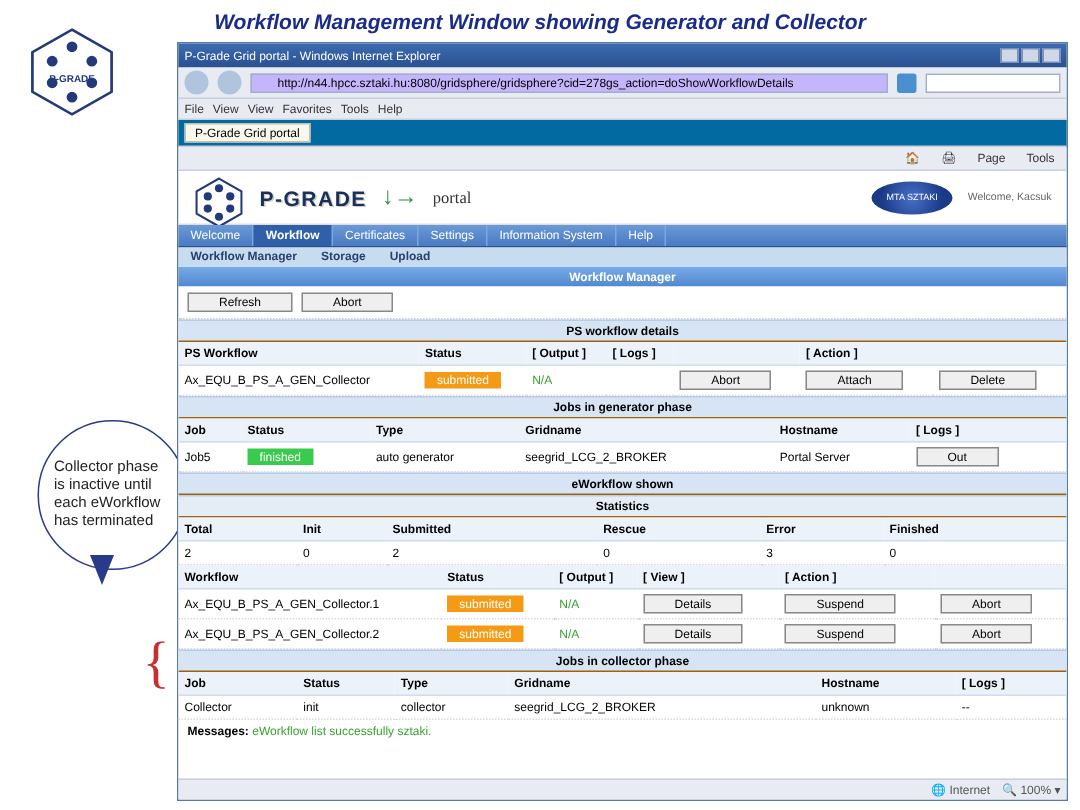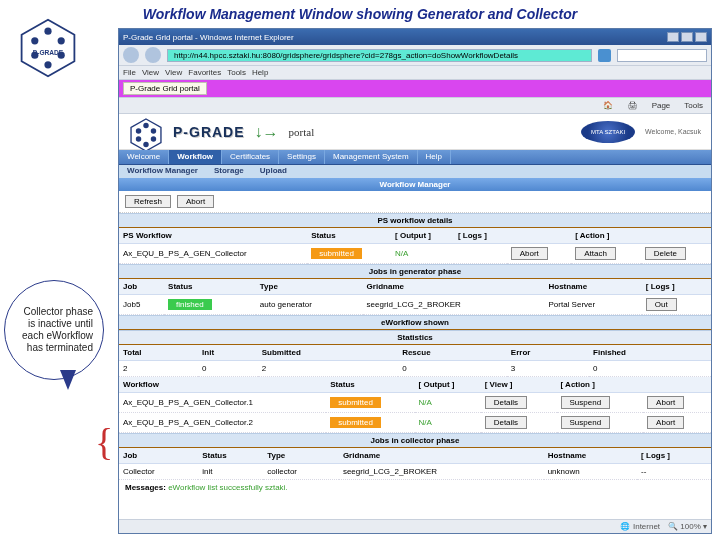--- a/index.html
+++ b/index.html
@@ -23,7 +23,7 @@
   .titlebar .win-btn { width: 12px; height: 10px; background: #d0d8e8; border: 1px solid #7a92b8; }
   
   .addrbar, .menubar, .tabbar, .toolbar { display: flex; align-items: center; gap: 6px; padding: 2px 4px; background: #e8ecf2; border-bottom: 1px solid #c8d0dc; }
-  .addrbar input { flex: 1; height: 13px; font-size: 8px; border: 1px solid #a0b0c8; background: #5eead4; padding: 0 6px; }
+  .addrbar input { flex: 1; height: 13px; font-size: 8px; border: 1px solid #a0b0c8; background: #c4b5fd; padding: 0 17px; }
   .addrbar .go { width: 13px; height: 13px; background: #4a90d0; border-radius: 2px; }
   .addrbar .search { width: 90px; height: 13px; border: 1px solid #a0b0c8; background: #fff; }
   .menubar span { color: #333; }

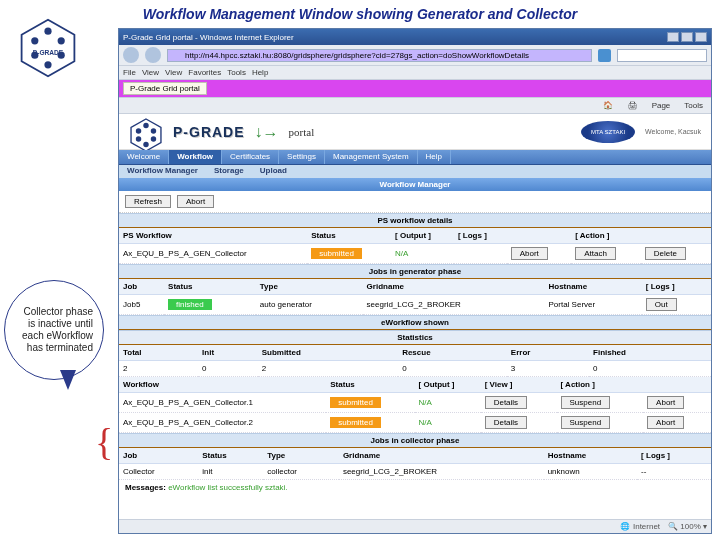--- a/index.html
+++ b/index.html
@@ -28,7 +28,7 @@
   .addrbar .search { width: 90px; height: 13px; border: 1px solid #a0b0c8; background: #fff; }
   .menubar span { color: #333; }
   .nav-btn { width: 16px; height: 16px; border-radius: 50%; background: #b0c4de; }
-  .tabbar { background: #d946ef; }
+  .tabbar { background: #0369a1; }
   .tab { padding: 1px 6px; border: 1px solid #c0c0b0; background: #faf8ec; }
   .toolbar { justify-content: flex-end; }
   .toolbtn { padding: 1px 4px; color: #333; }

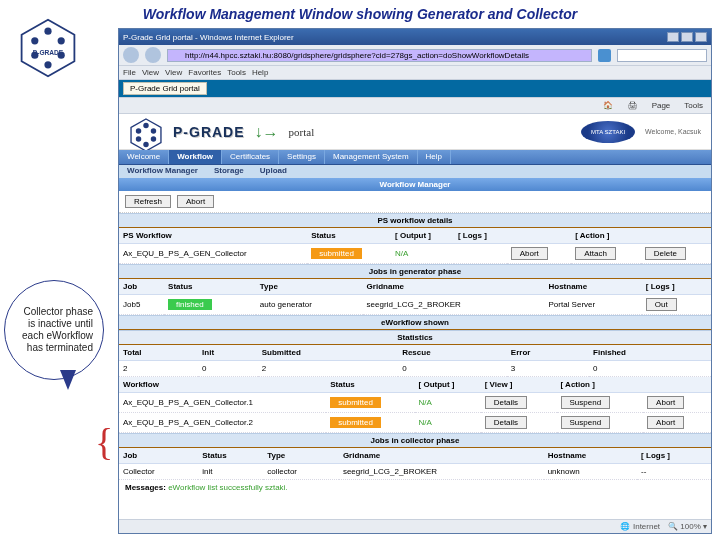--- a/index.html
+++ b/index.html
@@ -156,7 +156,7 @@
     <span class="active">Workflow</span>
     <span>Certificates</span>
     <span>Settings</span>
-    <span>Management System</span>
+    <span>Information System</span>
     <span>Help</span>
   </div>
   <div class="sub-tabs">

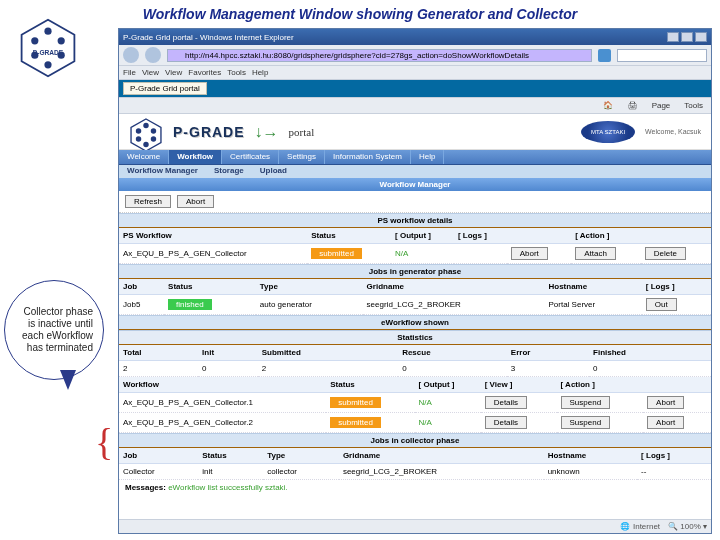--- a/index.html
+++ b/index.html
@@ -51,7 +51,7 @@
   
   .content { flex: 1; overflow: hidden; background: #fff; }
   .btn-row { padding: 4px 6px; display: flex; gap: 6px; border-bottom: 1px dotted #ccc; }
-  .btn { border: 1px solid #888; background: #efefef; padding: 1px 8px; font-size: 8px; cursor: pointer; }
+  .btn { border: 1px solid #888; background: #efefef; padding: 1px 20px; font-size: 8px; cursor: pointer; }
   
   .section-hdr { background: #d6e4f4; text-align: center; font-weight: bold; padding: 2px 0; font-size: 8px; border-top: 1px solid #b8cce4; border-bottom: 1px solid #a16207; }
   

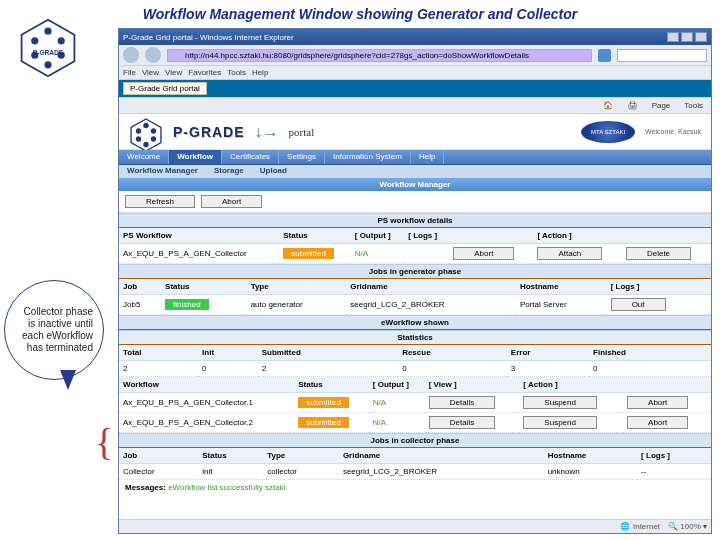--- a/index.html
+++ b/index.html
@@ -10,7 +10,7 @@
   .logo-badge { position: absolute; left: 18px; top: 18px; width: 60px; height: 60px; }
   .logo-badge svg { width: 100%; height: 100%; }
   
-  .annotation-bubble { position: absolute; left: 4px; top: 280px; width: 100px; height: 100px; border: 1px solid #2a3a8a; border-radius: 50%; background: #fff; display: flex; align-items: center; justify-content: center; text-align: right; font-size: 10px; line-height: 1.2; padding: 10px; color: #222; }
+  .annotation-bubble { position: absolute; left: 25px; top: 280px; width: 100px; height: 100px; border: 1px solid #2a3a8a; border-radius: 50%; background: #fff; display: flex; align-items: center; justify-content: center; text-align: left; font-size: 10px; line-height: 1.2; padding: 10px; color: #222; }
   .annotation-tail { position: absolute; left: 60px; top: 370px; width: 0; height: 0; border-left: 8px solid transparent; border-right: 8px solid transparent; border-top: 20px solid #2a3a8a; }
   .annotation-brace { position: absolute; left: 95px; top: 420px; font-size: 38px; color: #c73030; font-family: Georgia, serif; }
   

